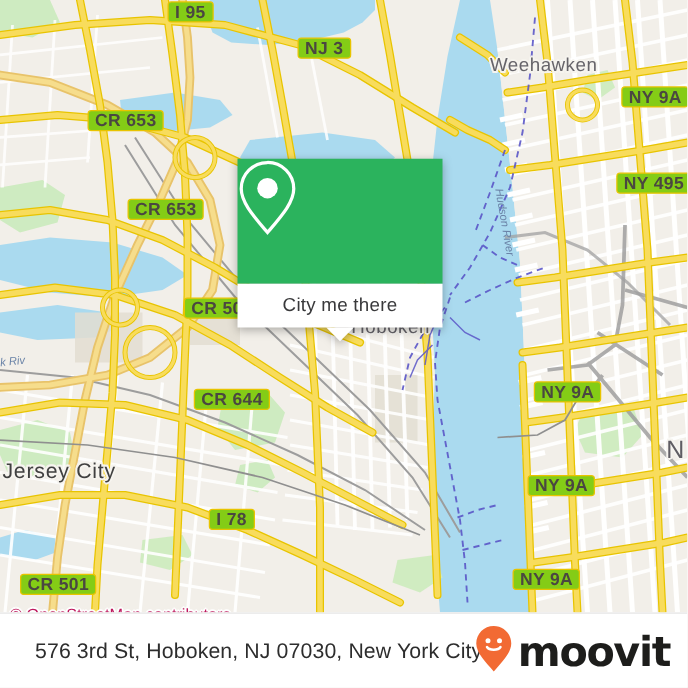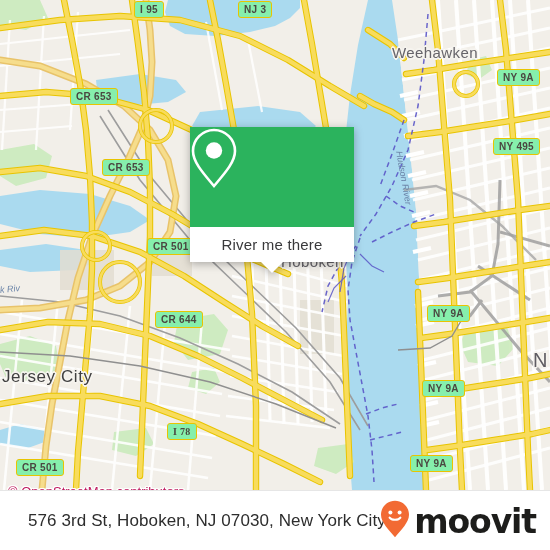--- a/index.html
+++ b/index.html
@@ -40,11 +40,11 @@
   
   .shield{
     position:absolute;
-    background:#86efac;
+    background:#84cc16;
     border:1.4px solid #e8c400;
     border-radius:3px;
     color:#4a4741;
-    font-size:10px;
+    font-size:14px;
     font-weight:bold;
     letter-spacing:.3px;
     padding:1.5px 5px 2px 5px;

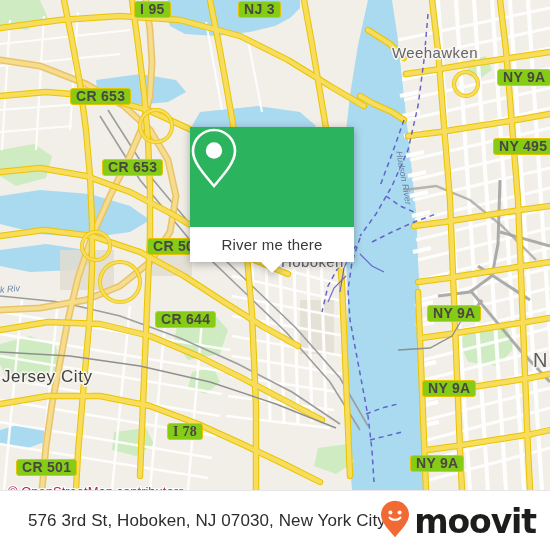--- a/index.html
+++ b/index.html
@@ -406,7 +406,7 @@
     <div class="maplabel water" style="left:404px;top:150px;transform:rotate(80deg);transform-origin:left top;">Hudson River</div>
 
     <div class="shield" style="left:134px;top:1px;">I 95</div>
-    <div class="shield" style="left:238px;top:1px;">NJ 3</div>
+    <div class="shield" style="left:238px;top:30px;">NJ 3</div>
     <div class="shield" style="left:497px;top:69px;">NY 9A</div>
     <div class="shield" style="left:70px;top:88px;">CR 653</div>
     <div class="shield" style="left:493px;top:138px;">NY 495</div>

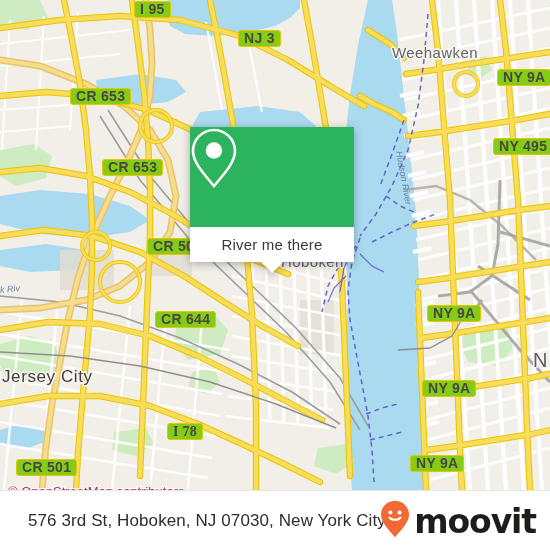--- a/index.html
+++ b/index.html
@@ -432,7 +432,7 @@
         </span>
       </div>
       <div class="popup-bottom">
-        <span class="popup-label">River me there</span>
+        <span class="popup-label">City me there</span>
         <span class="popup-tail"></span>
       </div>
     </div>

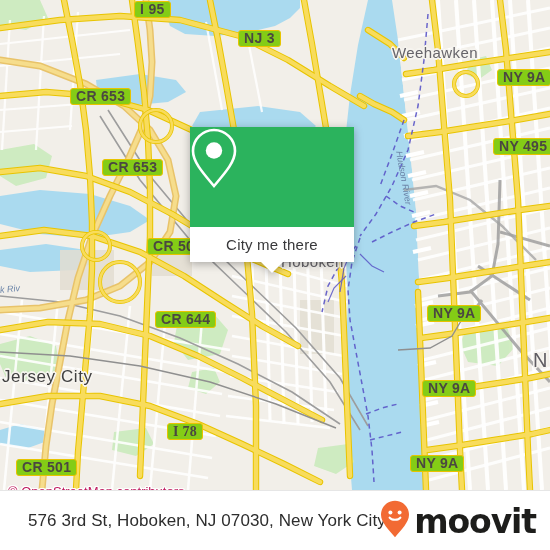--- a/index.html
+++ b/index.html
@@ -415,7 +415,7 @@
     <div class="shield" style="left:427px;top:305px;">NY 9A</div>
     <div class="shield" style="left:155px;top:311px;">CR 644</div>
     <div class="shield" style="left:422px;top:380px;">NY 9A</div>
-    <div class="shield" style="left:167px;top:423px;font-family:Liberation Serif, serif;">I 78</div>
+    <div class="shield" style="left:167px;top:407px;">I 78</div>
     <div class="shield" style="left:410px;top:455px;">NY 9A</div>
     <div class="shield" style="left:16px;top:459px;">CR 501</div>
 

